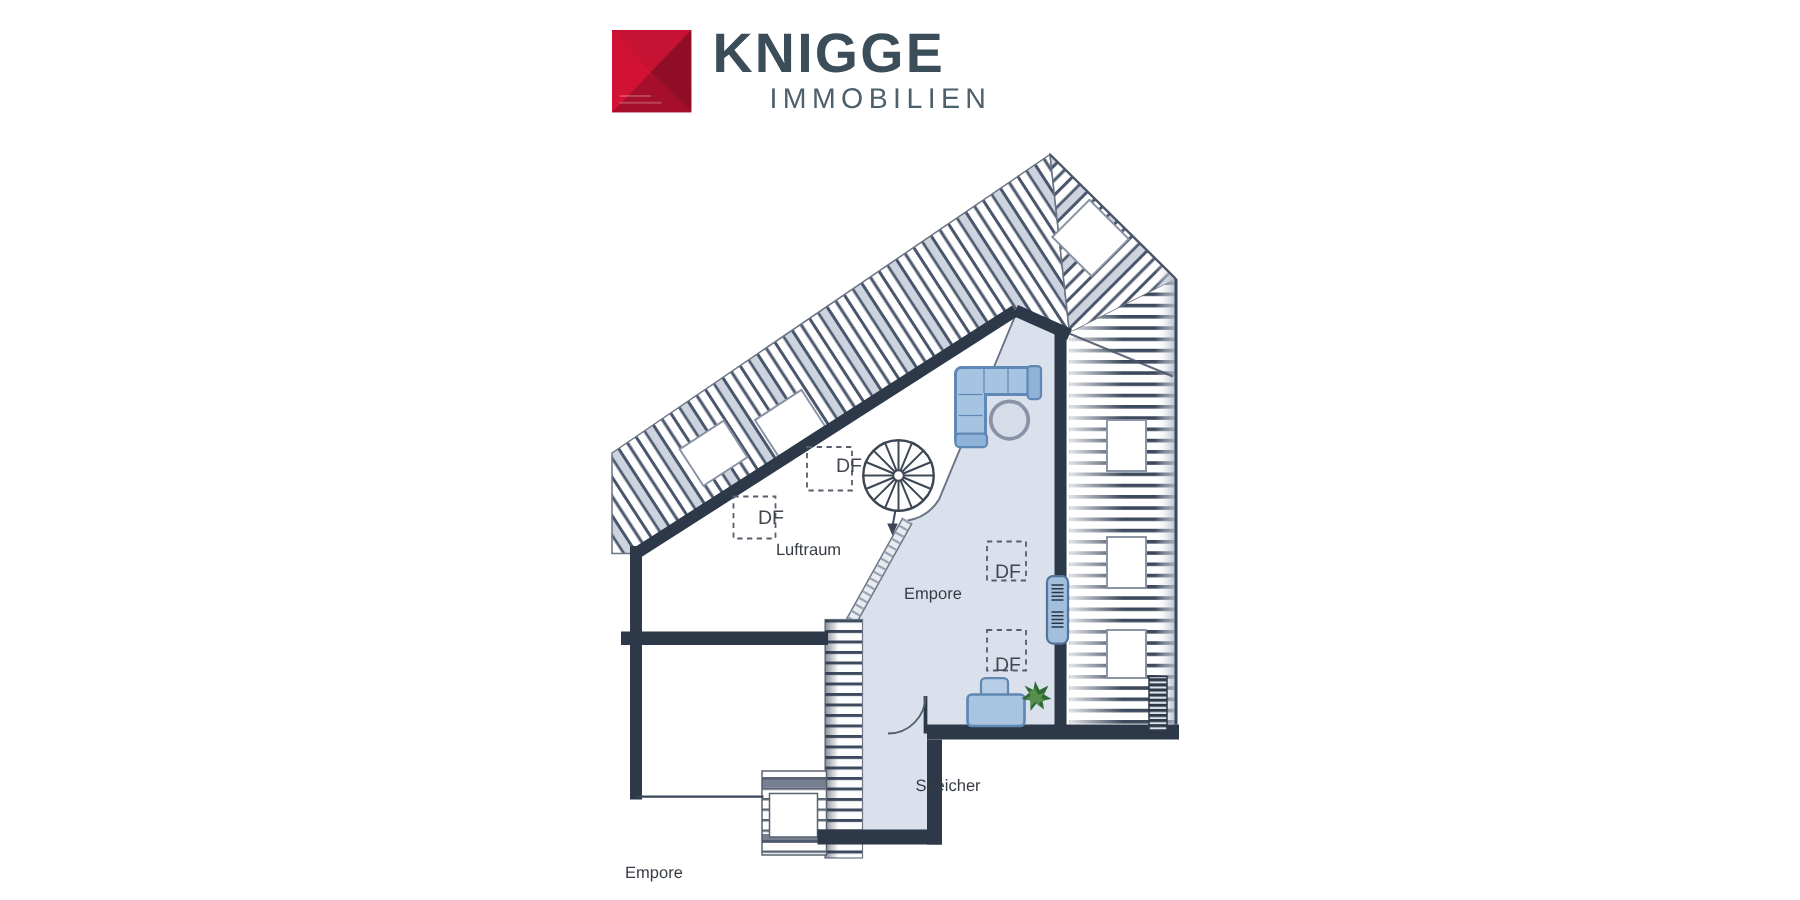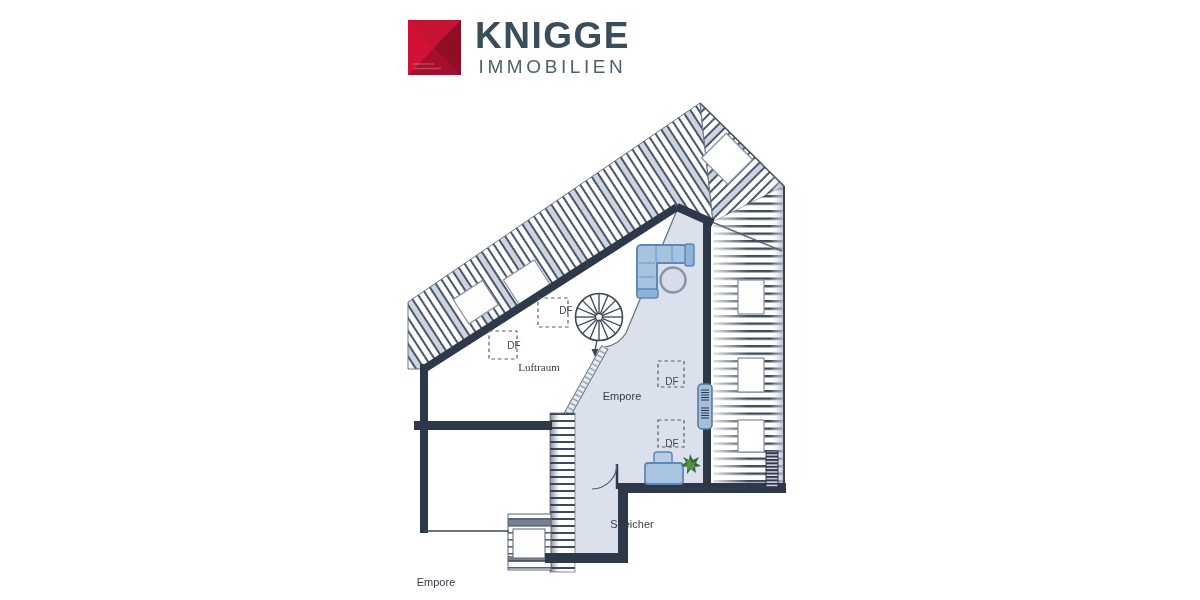--- a/index.html
+++ b/index.html
@@ -4,7 +4,7 @@
 <style>
   html,body{margin:0;padding:0;background:#ffffff;}
   #stage{position:relative;width:1200px;height:600px;background:#fff;overflow:hidden;
-         font-family:"Liberation Sans",sans-serif;text-align:center;}
+         font-family:"Liberation Sans",sans-serif;}
   #plan-svg{position:absolute;left:0;top:0;}
   .logo{position:absolute;left:408px;top:17px;display:flex;align-items:center;}
   .logo-text{margin-left:14px;}

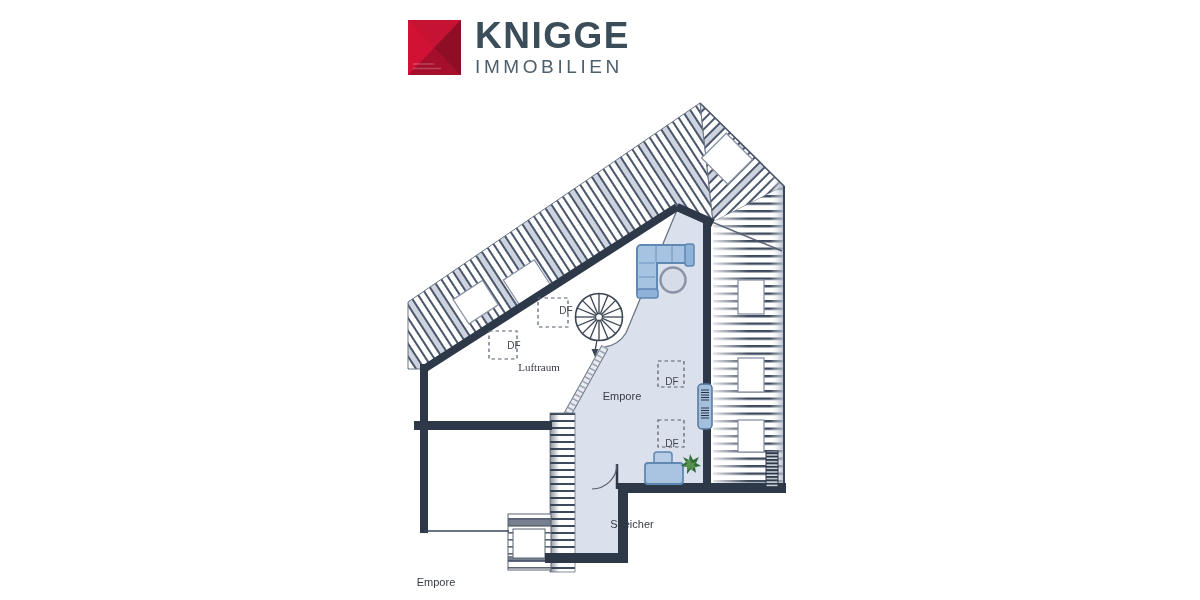--- a/index.html
+++ b/index.html
@@ -11,7 +11,7 @@
   .brand-name{font-family:"Liberation Sans",sans-serif;font-weight:bold;font-size:37px;
               line-height:1;color:#3b4d58;letter-spacing:1.5px;}
   .brand-sub{font-family:"Liberation Sans",sans-serif;font-size:19px;color:#4e606b;
-             letter-spacing:3.6px;margin-top:2px;}
+             letter-spacing:3.6px;margin-top:2px;margin-left:38px;}
   .lbl{position:absolute;transform:translate(-50%,-50%);font-size:11px;color:#363b44;
        white-space:nowrap;}
   .lbl-df{font-size:10px;color:#41464f;}

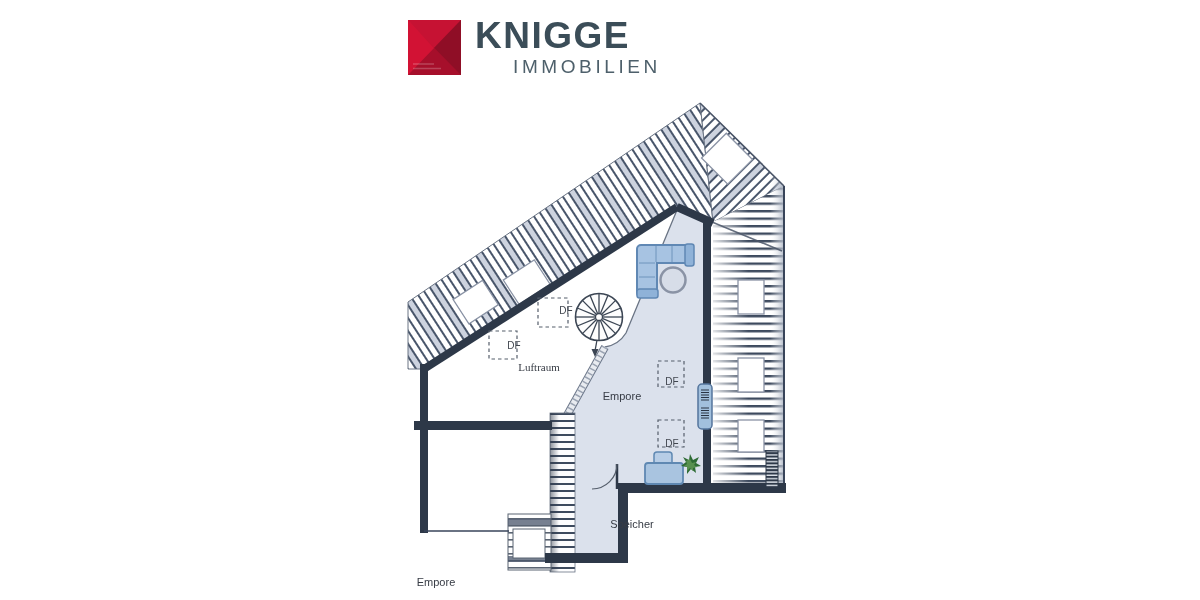--- a/index.html
+++ b/index.html
@@ -14,7 +14,7 @@
              letter-spacing:3.6px;margin-top:2px;margin-left:38px;}
   .lbl{position:absolute;transform:translate(-50%,-50%);font-size:11px;color:#363b44;
        white-space:nowrap;}
-  .lbl-df{font-size:10px;color:#41464f;}
+  .lbl-df{font-size:13px;color:#41464f;}
 </style>
 </head>
 <body>

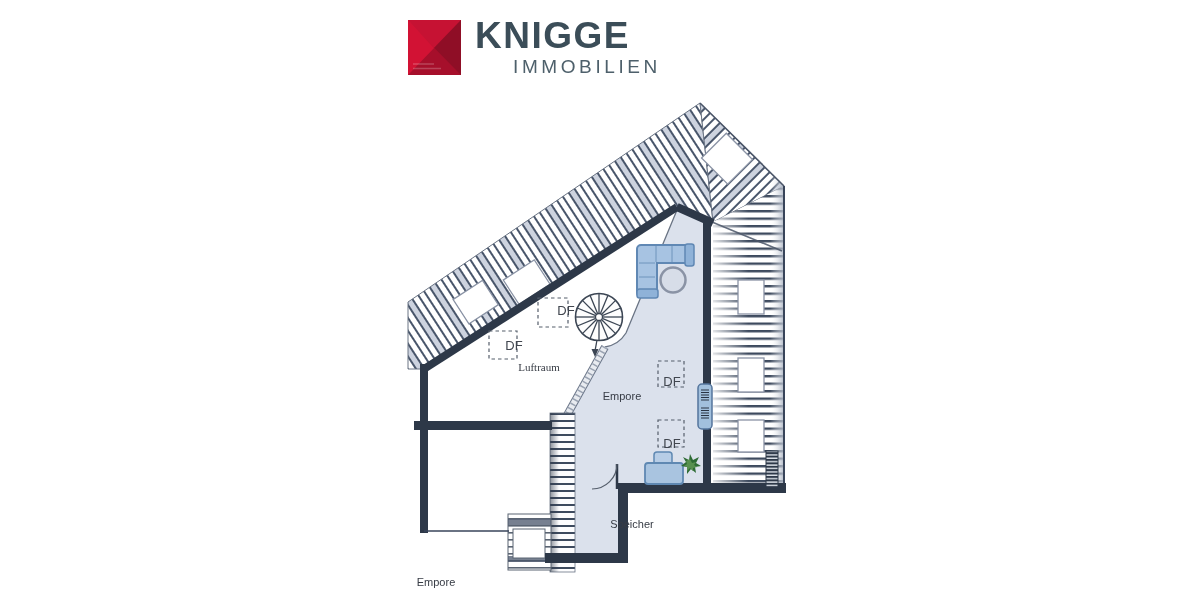--- a/index.html
+++ b/index.html
@@ -212,7 +212,7 @@
     </g>
   </svg>
 
-  <span class="lbl" style="left:539px;top:367px;font-family:Liberation Serif, serif;">Luftraum</span>
+  <span class="lbl" style="left:539px;top:367px;">Luftraum</span>
   <span class="lbl" style="left:622px;top:396px;">Empore</span>
   <span class="lbl" style="left:632px;top:524px;">Speicher</span>
   <span class="lbl" style="left:436px;top:582px;">Empore</span>

